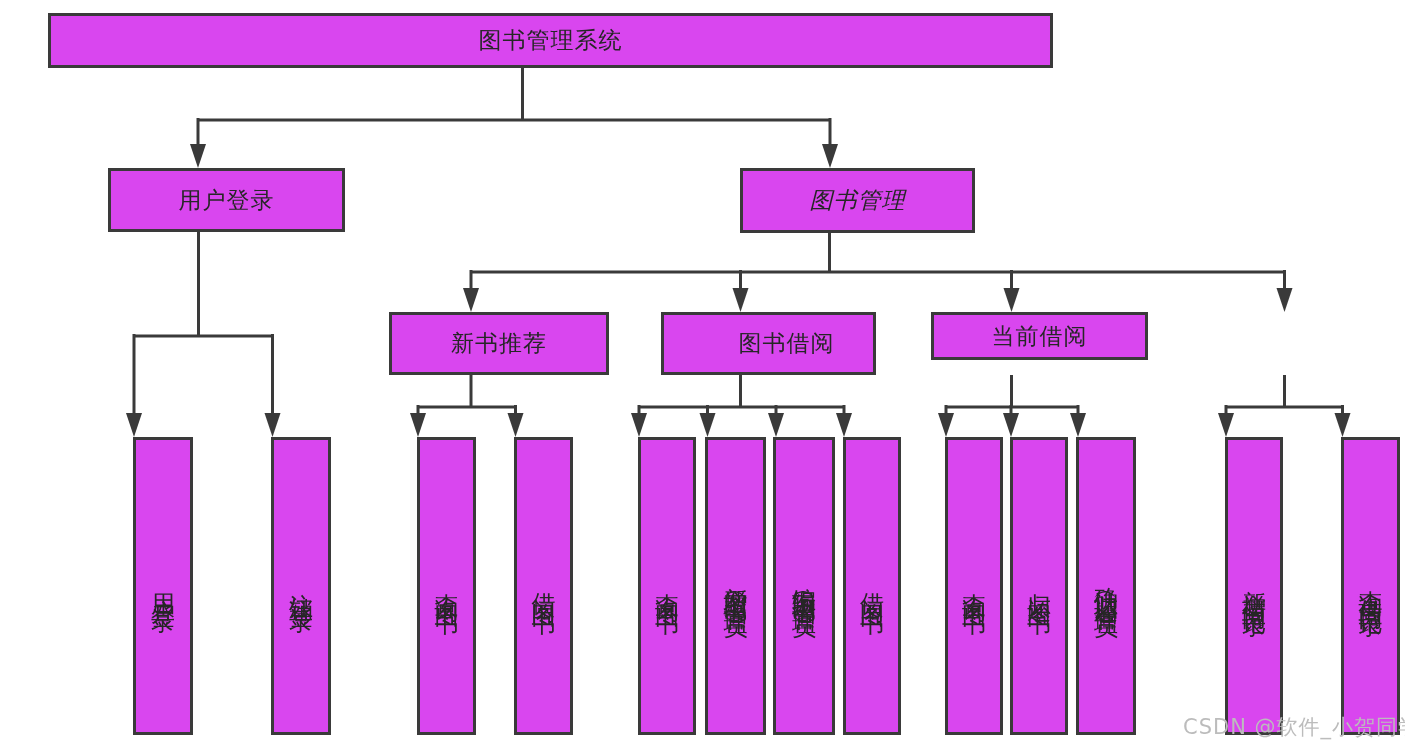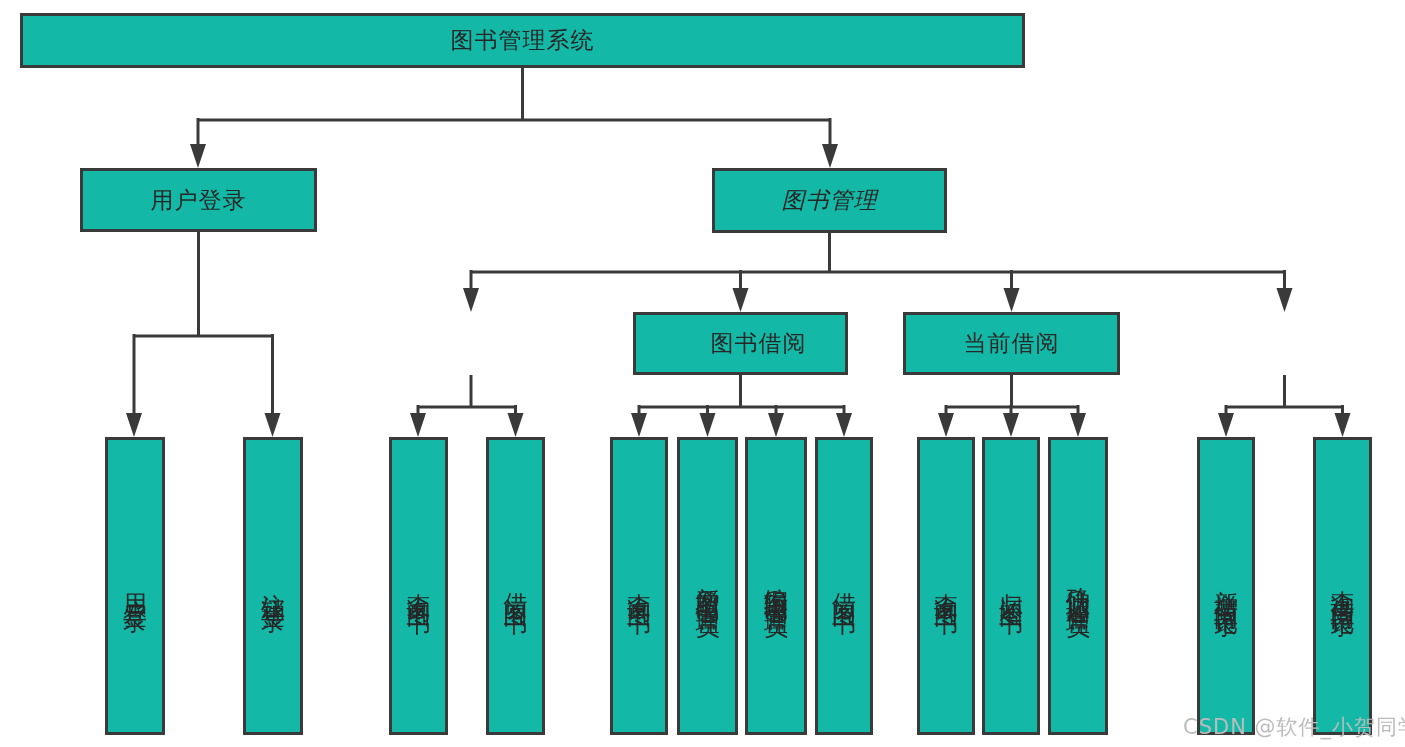--- a/index.html
+++ b/index.html
@@ -26,12 +26,13 @@
     position: absolute;
     box-sizing: border-box;
     border: 3px solid #3a3a3a;
-    background: #14b8a6;
+    background: #d946ef;
     color: #262626;
     display: flex;
     align-items: center;
     justify-content: center;
     text-align: left;
+    margin-left: 28px;
   }
   .node.h {
     font-size: 23px;

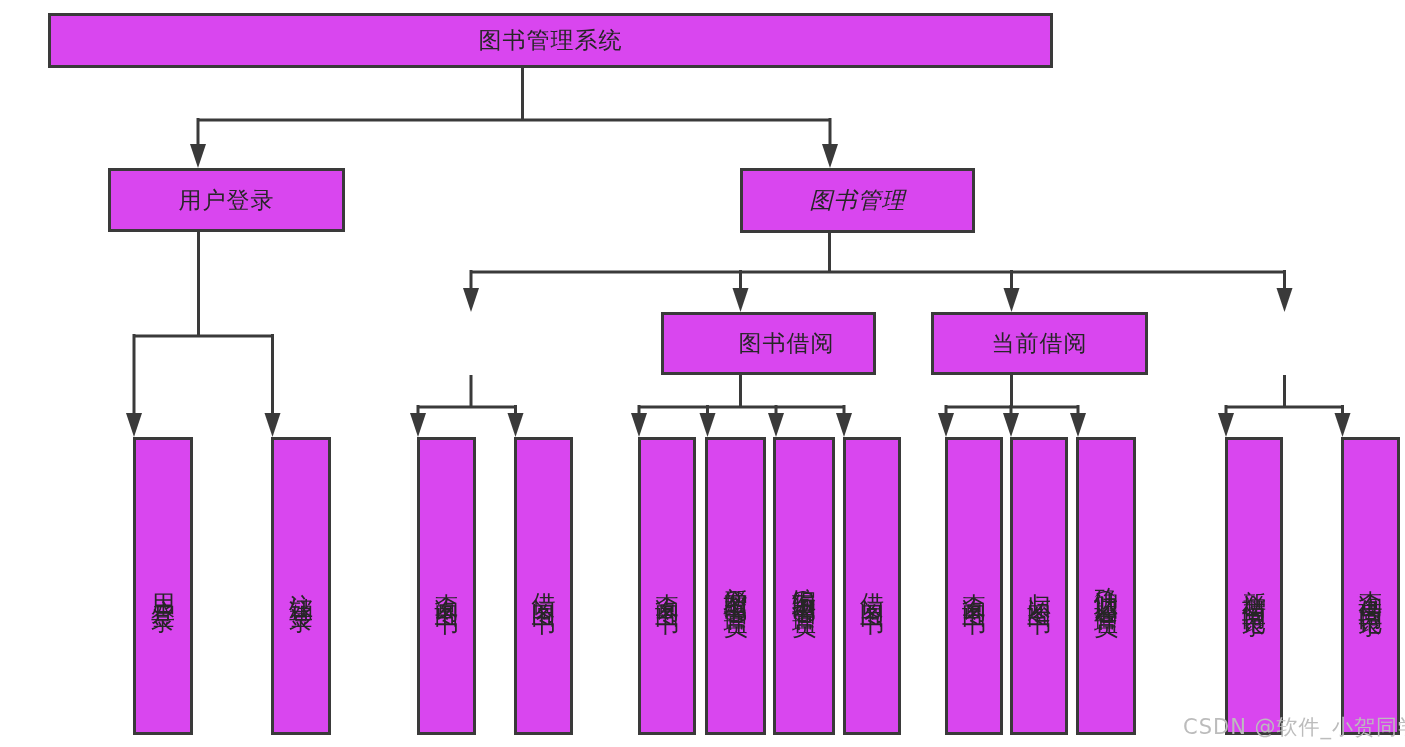--- a/index.html
+++ b/index.html
@@ -151,6 +151,7 @@
   <div class="node h" style="left:80px; top:168px; width:237px; height:64px;">用户登录</div>
   <div class="node h" style="left:712px; top:168px; width:235px; height:65px;font-style:italic;">图书管理</div>
 
+  <div class="node h" style="left:361px; top:312px; width:220px; height:63px;">新书推荐</div>
   <div class="node h" style="left:633px; top:312px; width:215px; height:63px;padding-left:36px;">图书借阅</div>
   <div class="node h" style="left:903px; top:312px; width:217px; height:63px;">当前借阅</div>
 

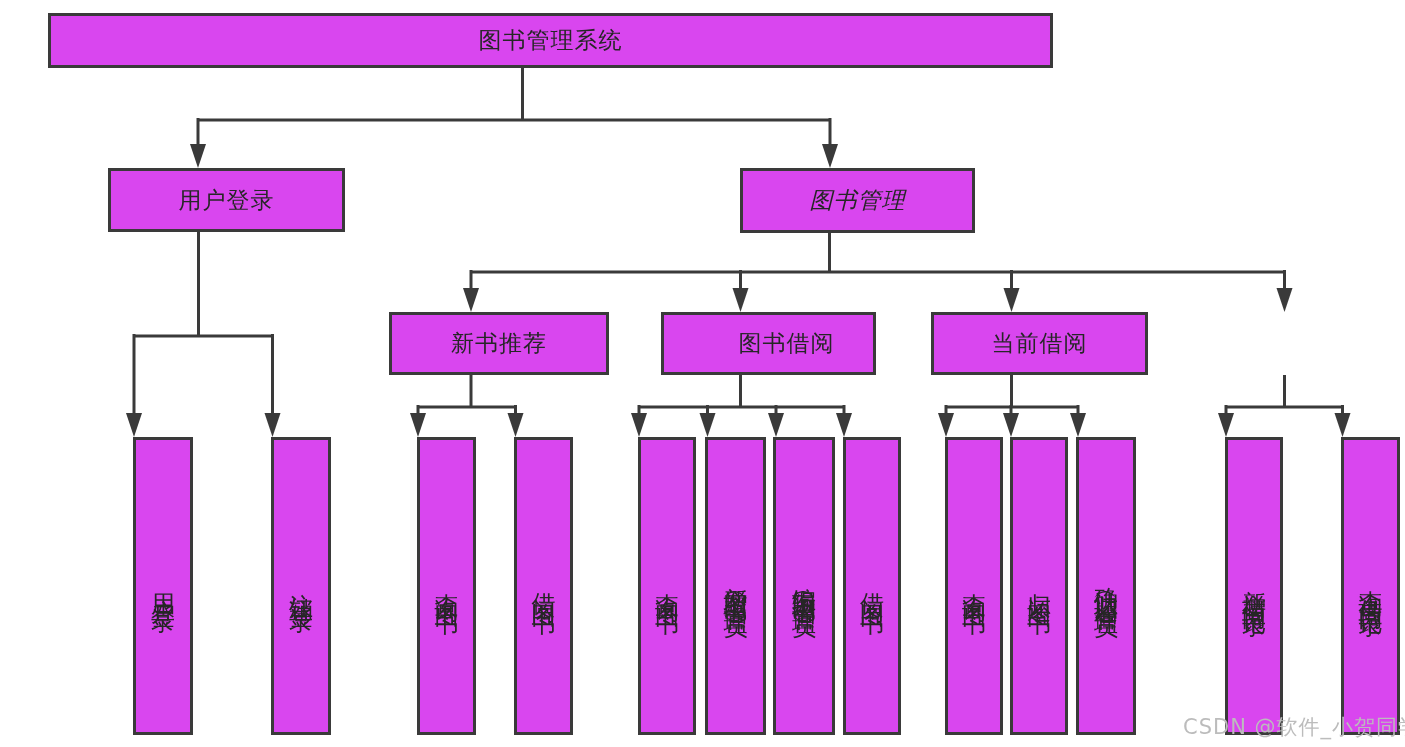--- a/index.html
+++ b/index.html
@@ -153,7 +153,7 @@
 
   <div class="node h" style="left:361px; top:312px; width:220px; height:63px;">新书推荐</div>
   <div class="node h" style="left:633px; top:312px; width:215px; height:63px;padding-left:36px;">图书借阅</div>
-  <div class="node h" style="left:903px; top:312px; width:217px; height:63px;">当前借阅</div>
+  <div class="node h" style="left:903px; top:312px; width:217px; height:48px;">当前借阅</div>
 
   <div class="node v" style="left:105px; top:437px; width:60px; height:298px;">用户登录</div>
   <div class="node v" style="left:243px; top:437px; width:60px; height:298px;">注销登录</div>

